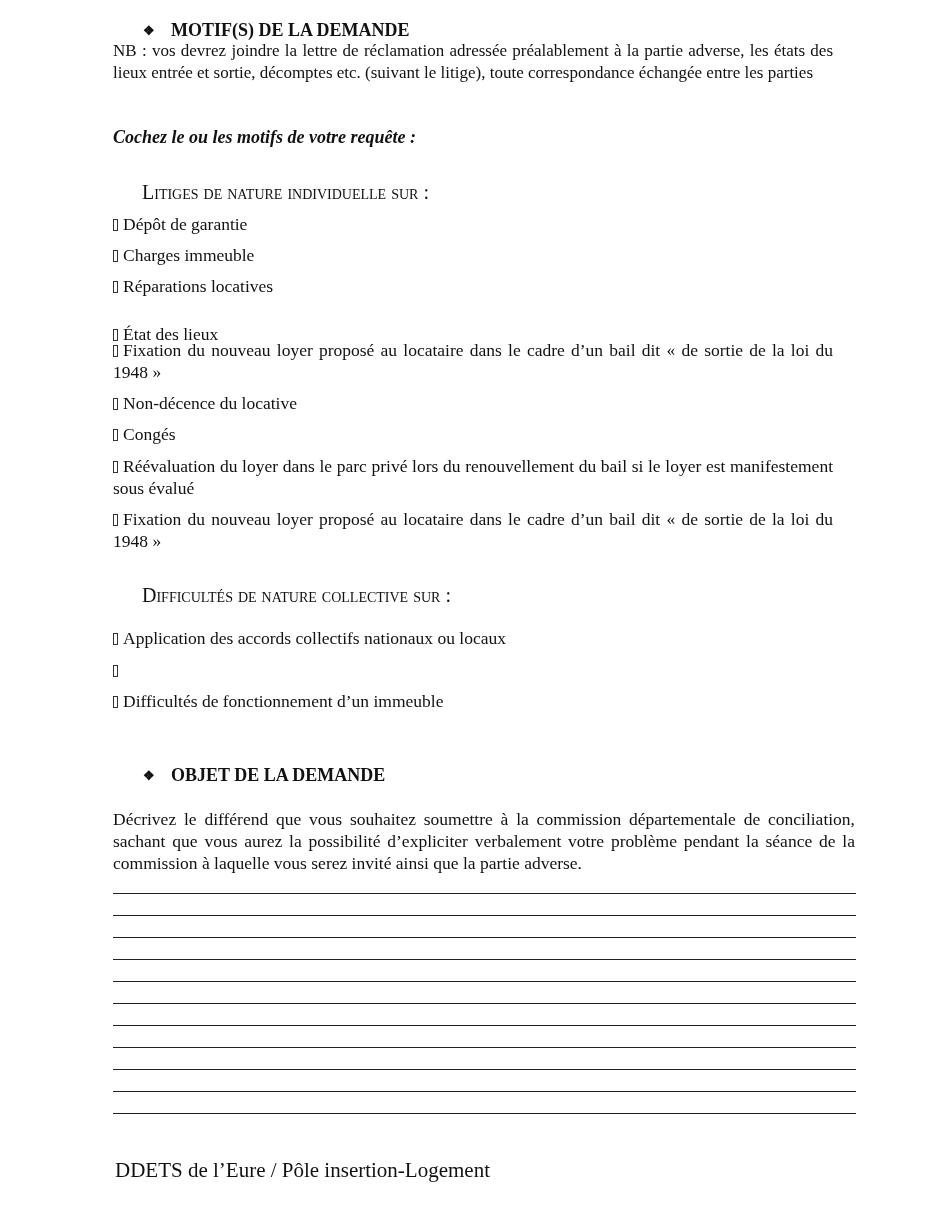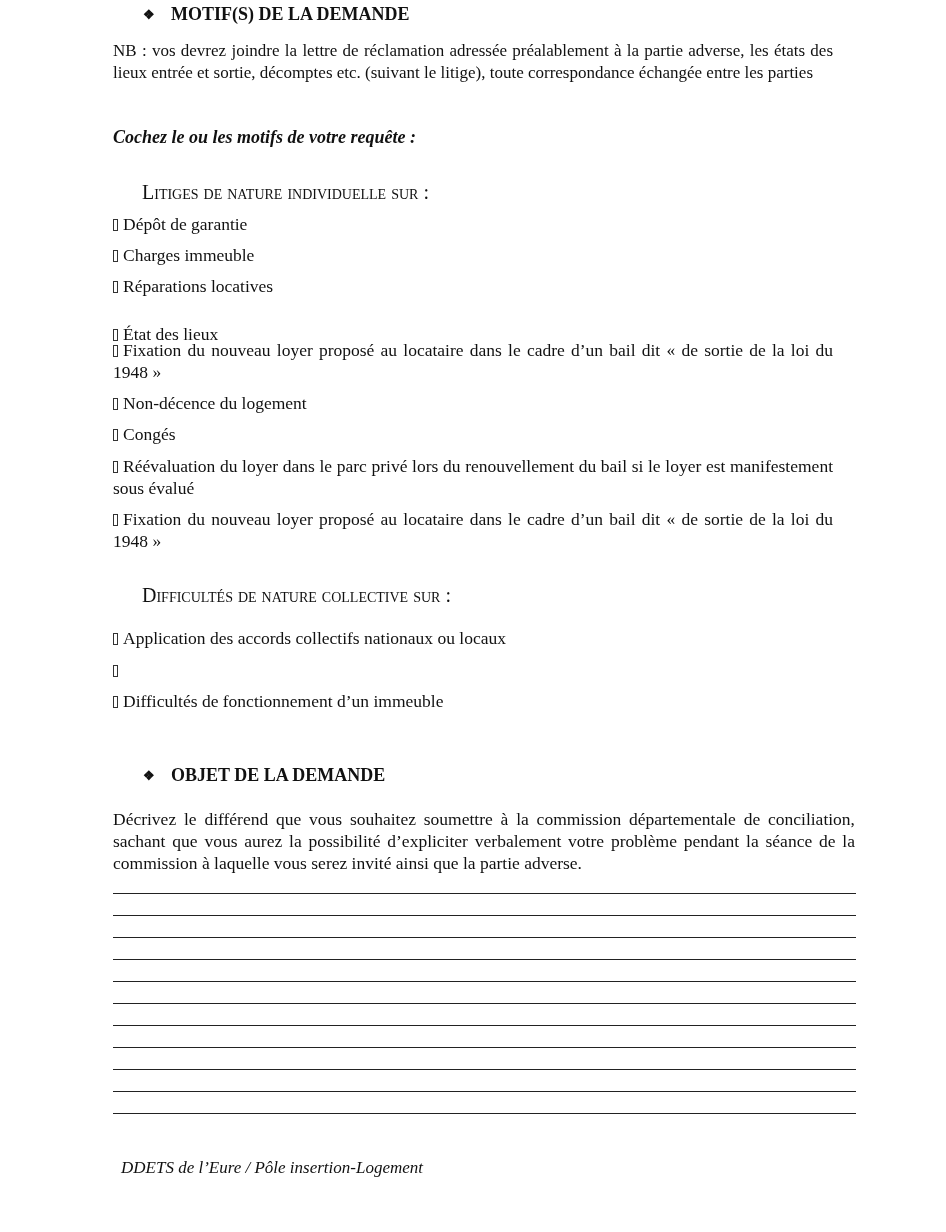--- a/index.html
+++ b/index.html
@@ -54,7 +54,7 @@
 
 <div class="page">
 
-  <div class="sec-head" style="top:4px;">
+  <div class="sec-head" style="top:20px;">
     <span class="diamond">❖</span><span>MOTIF(S) DE LA DEMANDE</span>
   </div>
 

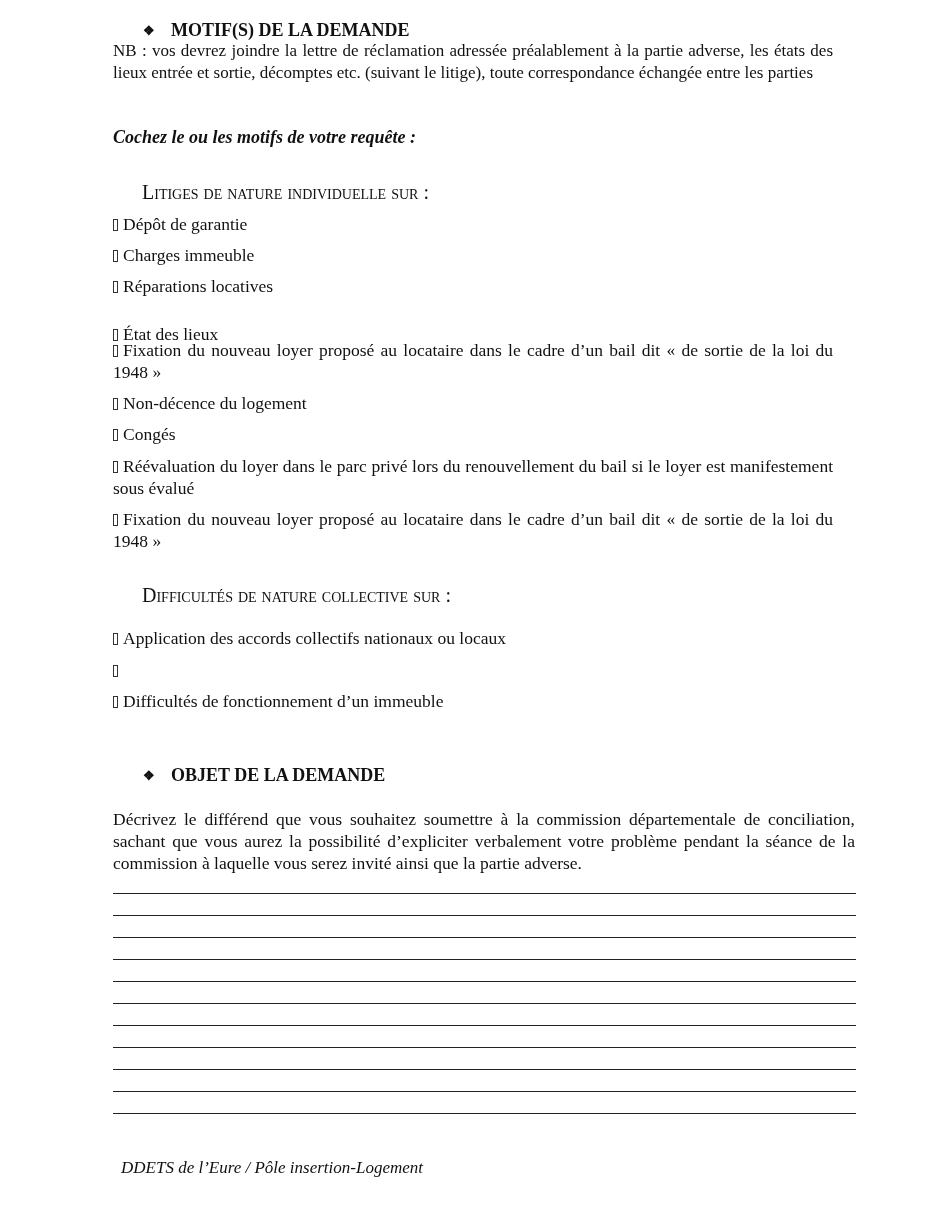--- a/index.html
+++ b/index.html
@@ -69,7 +69,7 @@
   <div class="item" style="top:275px;"><span class="box"></span><span>Réparations locatives</span></div>
   <div class="item" style="top:306px;margin-top:17px;"><span class="box"></span><span>État des lieux</span></div>
   <div class="item" style="top:339px;"><span class="box"></span><span>Fixation du nouveau loyer proposé au locataire dans le cadre d’un bail dit « de sortie de la loi du 1948 »</span></div>
-  <div class="item" style="top:392px;"><span class="box"></span><span>Non-décence du logement</span></div>
+  <div class="item" style="top:392px;"><span class="box"></span><span>Non-décence du locative</span></div>
   <div class="item" style="top:423px;"><span class="box"></span><span>Congés</span></div>
   <div class="item" style="top:455px;"><span class="box"></span><span>Réévaluation du loyer dans le parc privé lors du renouvellement du bail si le loyer est manifestement sous évalué</span></div>
   <div class="item" style="top:508px;"><span class="box"></span><span>Fixation du nouveau loyer proposé au locataire dans le cadre d’un bail dit « de sortie de la loi du 1948 »</span></div>

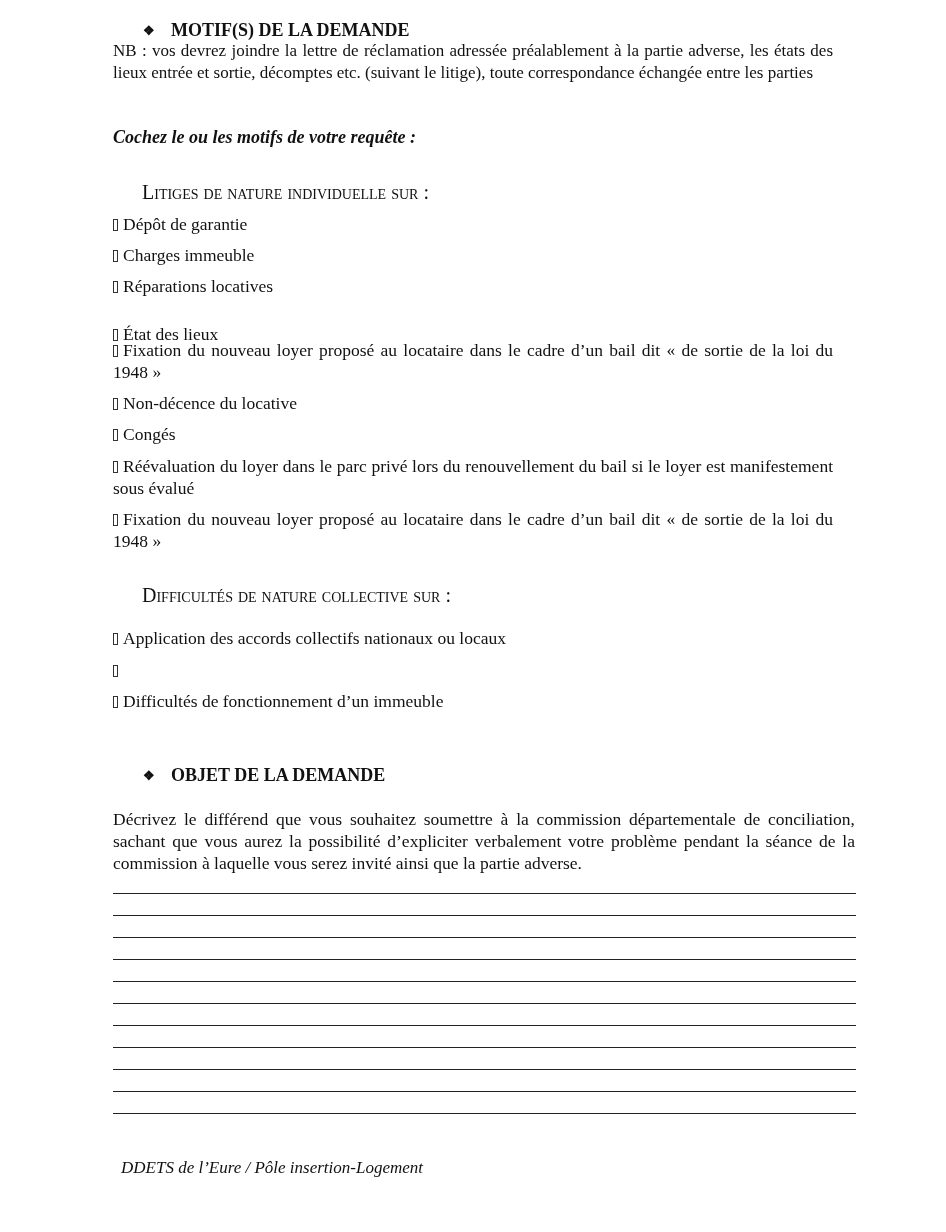--- a/index.html
+++ b/index.html
@@ -46,7 +46,7 @@
       border-top: 1px solid #222;
     }
     .footer {
-      position: absolute; left: 8px; top: 1158px; font-size: 17px; font-style: italic;
+      position: absolute; left: 2px; top: 1158px; font-size: 21px;
     }
   </style>
 </head>

